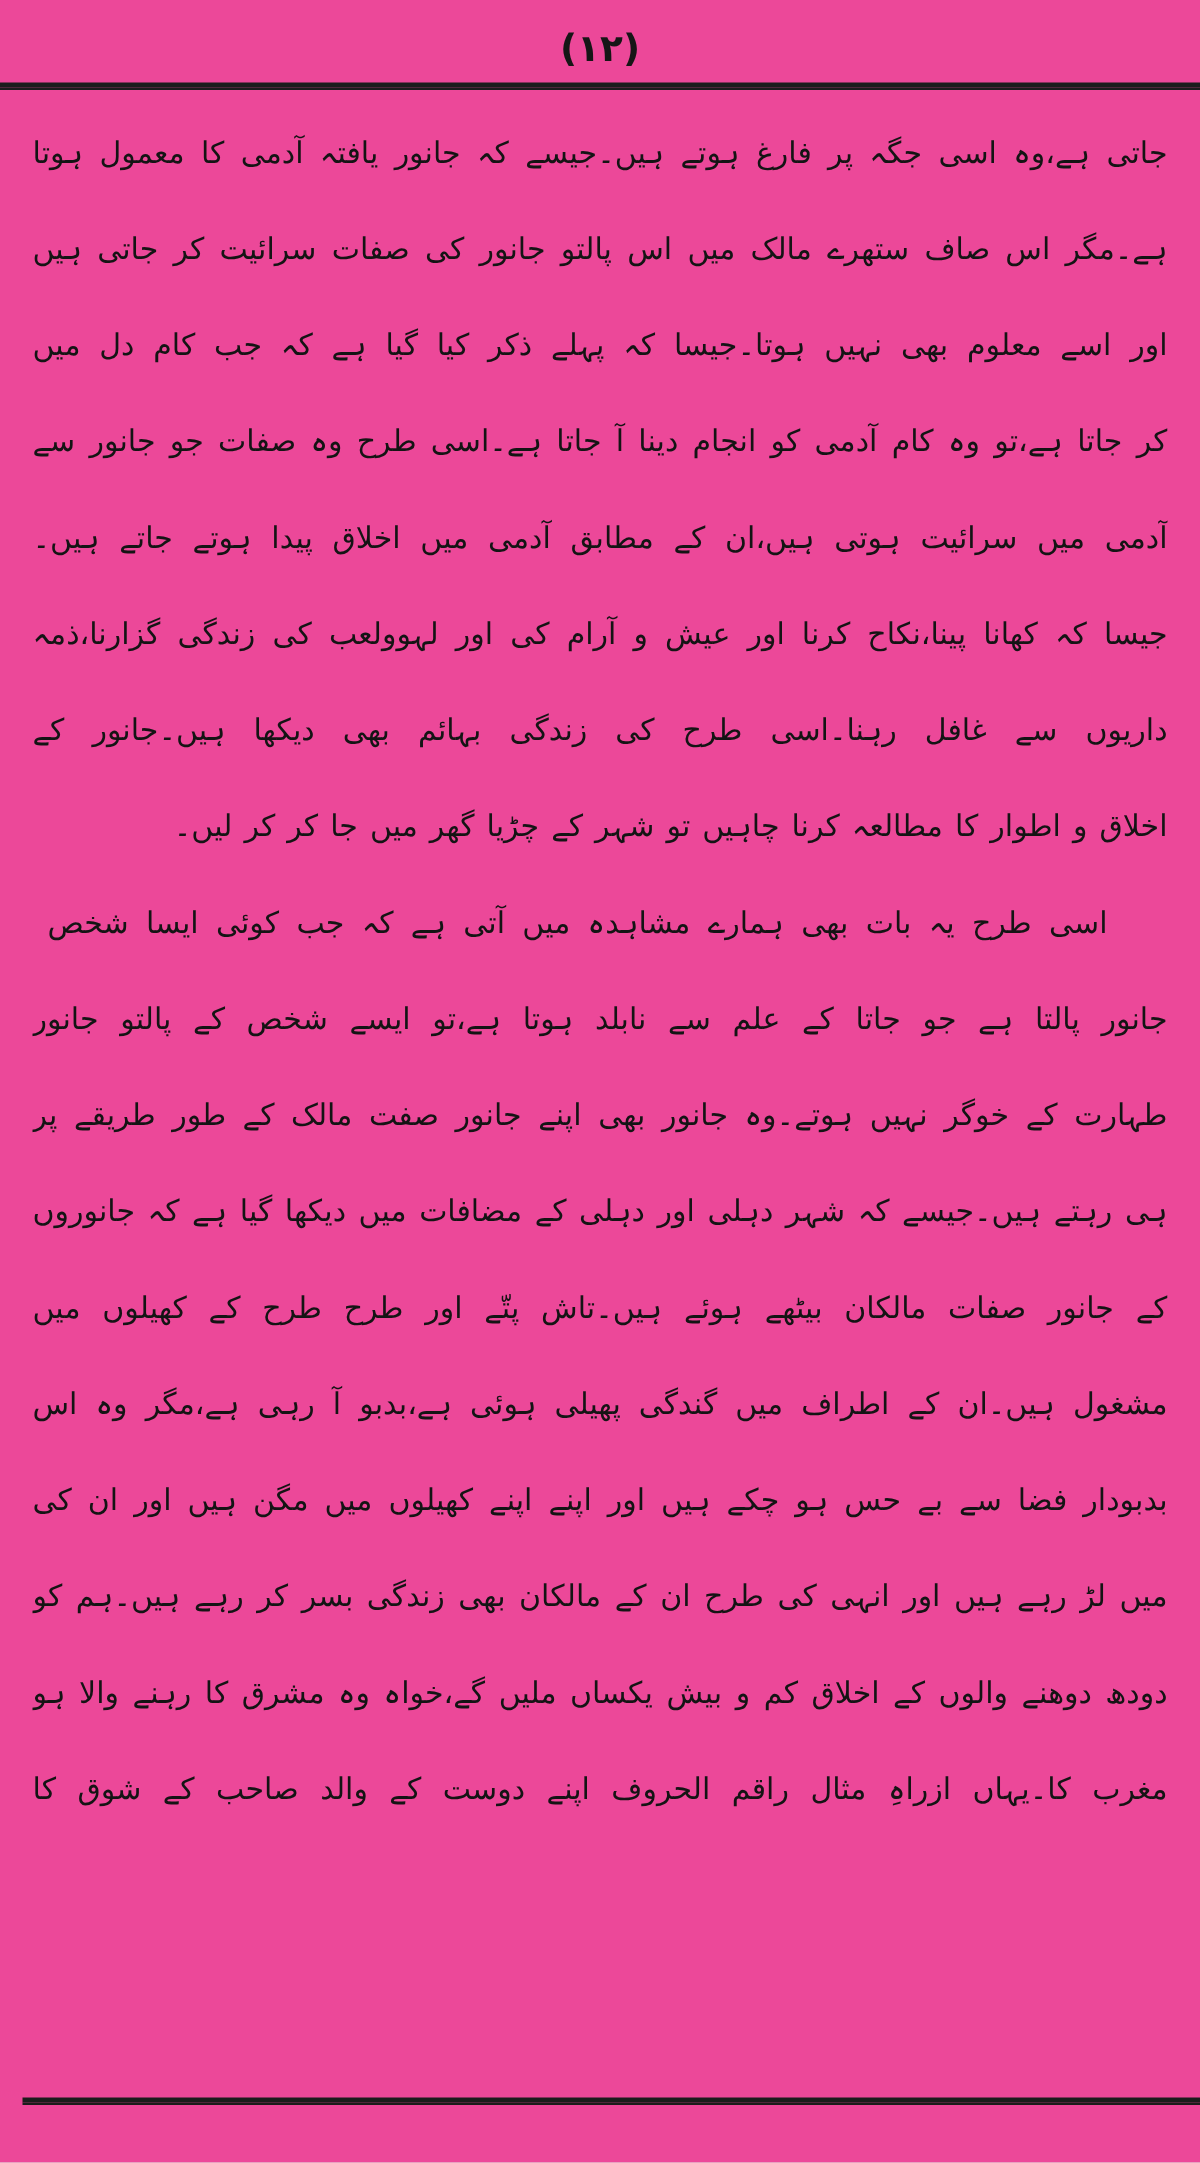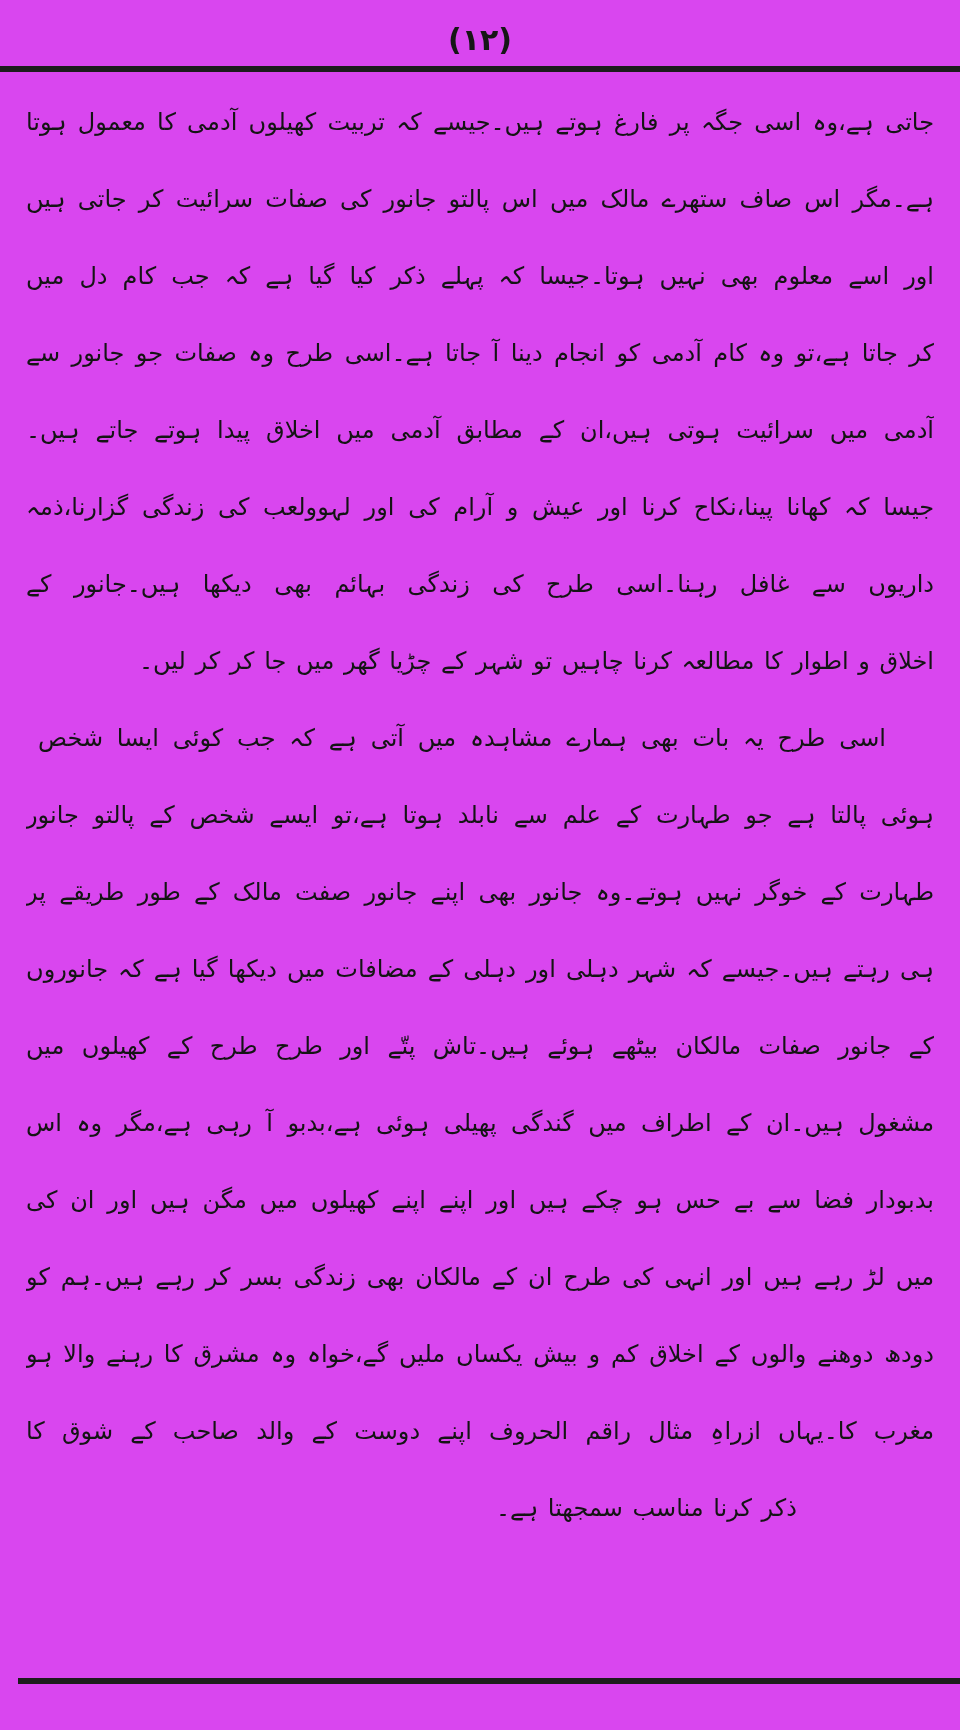--- a/index.html
+++ b/index.html
@@ -9,7 +9,7 @@
     width: 960px;
     height: 1730px;
     margin: 0 auto;
-    background: #d946ef;
+    background: #ec4899;
     color: #141414;
     font-family: "DejaVu Sans", sans-serif;
     overflow: hidden;

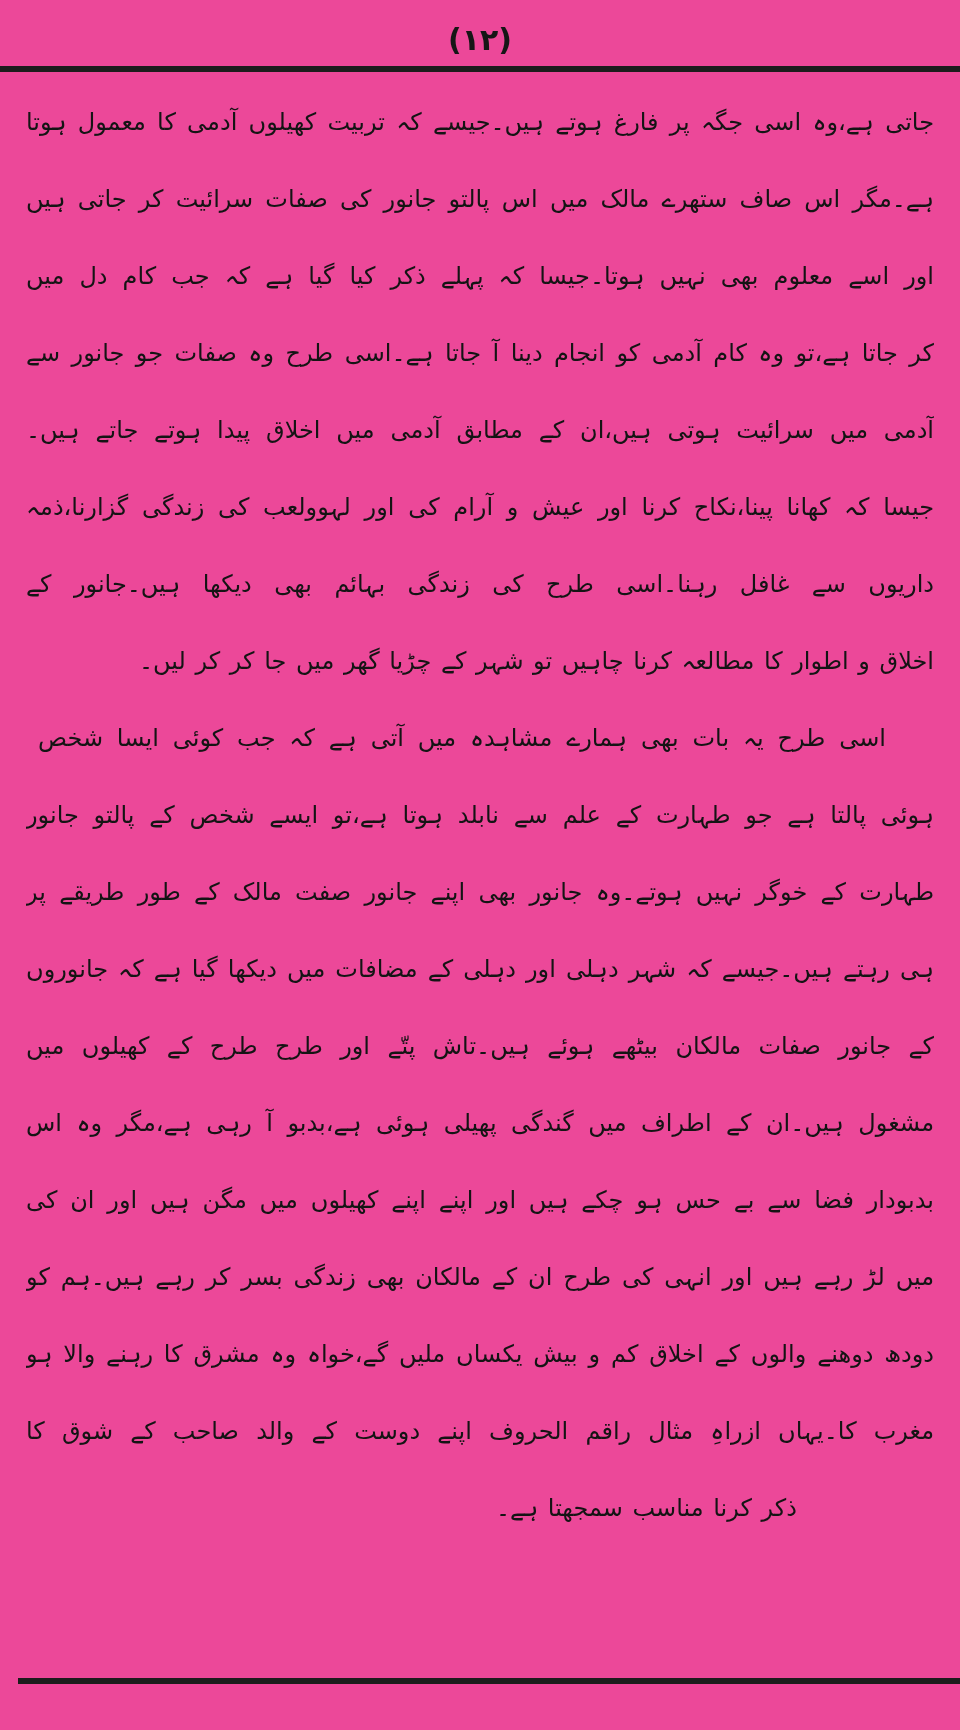--- a/index.html
+++ b/index.html
@@ -72,7 +72,7 @@
   <div class="text-block">
 
     <div>
-      <div class="line">جاتی ہے،وہ اسی جگہ پر فارغ ہوتے ہیں۔جیسے کہ تربیت کھیلوں آدمی کا معمول ہوتا</div>
+      <div class="line">جاتی ہے،وہ اسی جگہ پر فارغ ہوتے ہیں۔جیسے کہ جانور یافتہ آدمی کا معمول ہوتا</div>
       <div class="line">ہے۔مگر اس صاف ستھرے مالک میں اس پالتو جانور کی صفات سرائیت کر جاتی ہیں</div>
       <div class="line">اور اسے معلوم بھی نہیں ہوتا۔جیسا کہ پہلے ذکر کیا گیا ہے کہ جب کام دل میں سرائیت</div>
       <div class="line">کر جاتا ہے،تو وہ کام آدمی کو انجام دینا آ جاتا ہے۔اسی طرح وہ صفات جو جانور سے</div>

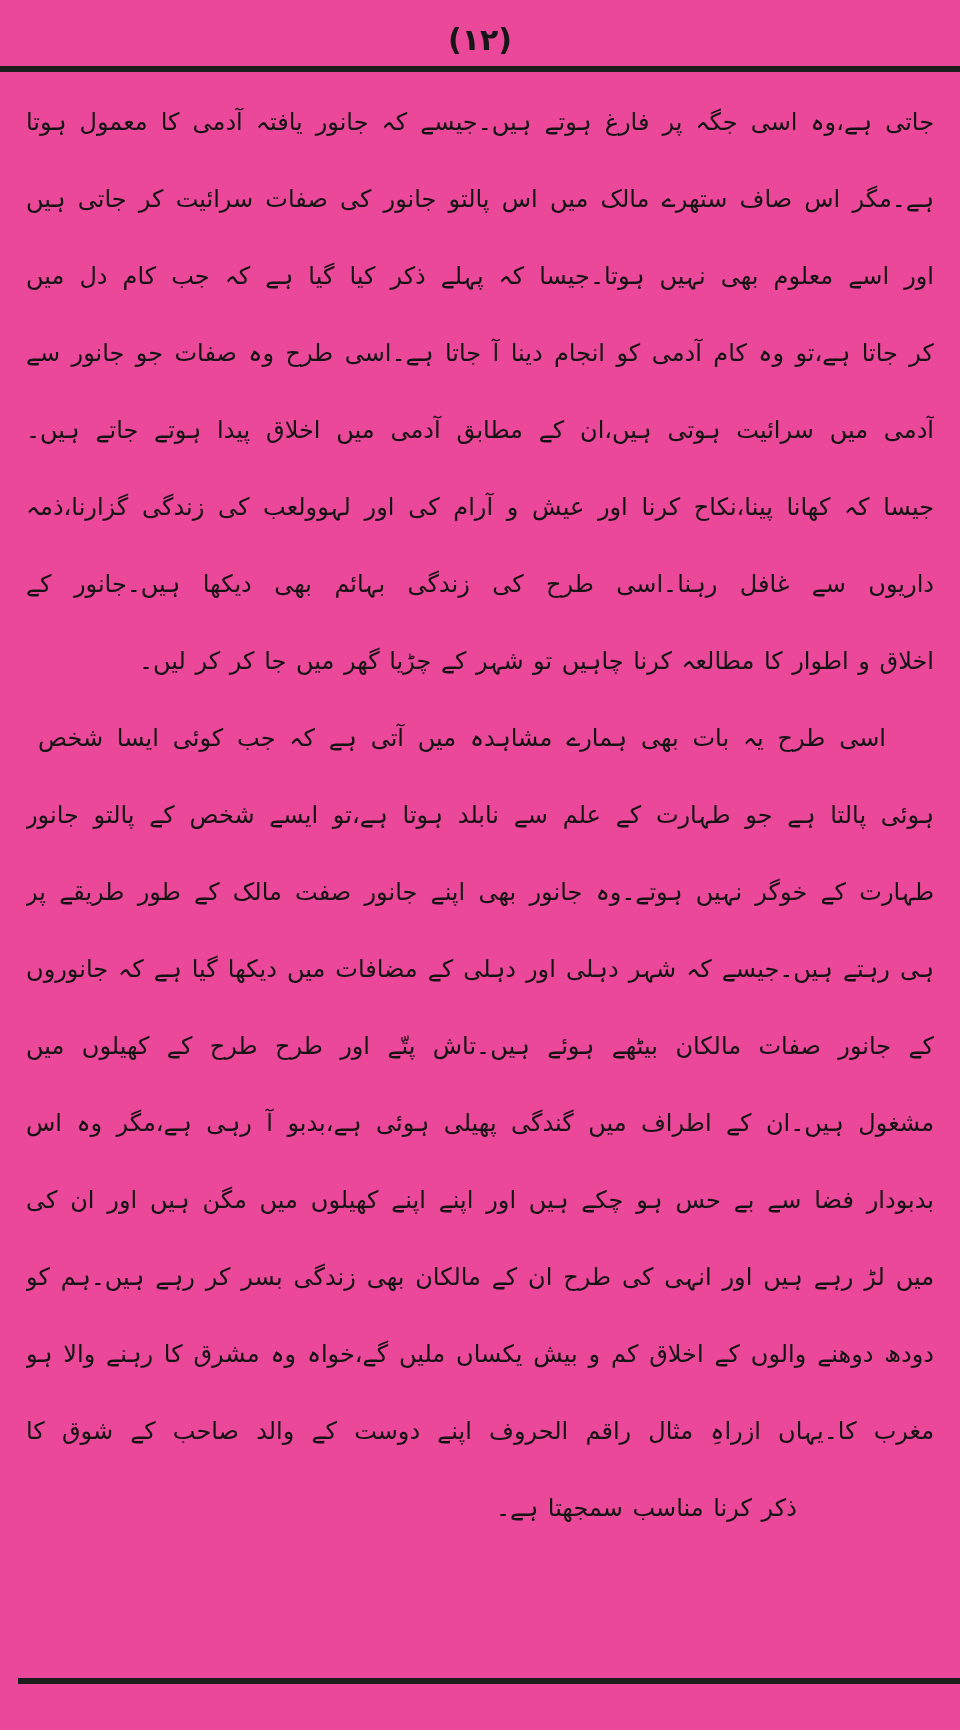--- a/index.html
+++ b/index.html
@@ -84,7 +84,7 @@
 
     <div>
       <div class="line first-indent">اسی طرح یہ بات بھی ہمارے مشاہدہ میں آتی ہے کہ جب کوئی ایسا شخص</div>
-      <div class="line">ہوئی پالتا ہے جو طہارت کے علم سے نابلد ہوتا ہے،تو ایسے شخص کے پالتو جانور</div>
+      <div class="line">جانور پالتا ہے جو جاتا کے علم سے نابلد ہوتا ہے،تو ایسے شخص کے پالتو جانور</div>
       <div class="line">طہارت کے خوگر نہیں ہوتے۔وہ جانور بھی اپنے جانور صفت مالک کے طور طریقے پر</div>
       <div class="line">ہی رہتے ہیں۔جیسے کہ شہر دہلی اور دہلی کے مضافات میں دیکھا گیا ہے کہ جانوروں</div>
       <div class="line">کے جانور صفات مالکان بیٹھے ہوئے ہیں۔تاش پتّے اور طرح طرح کے کھیلوں میں</div>

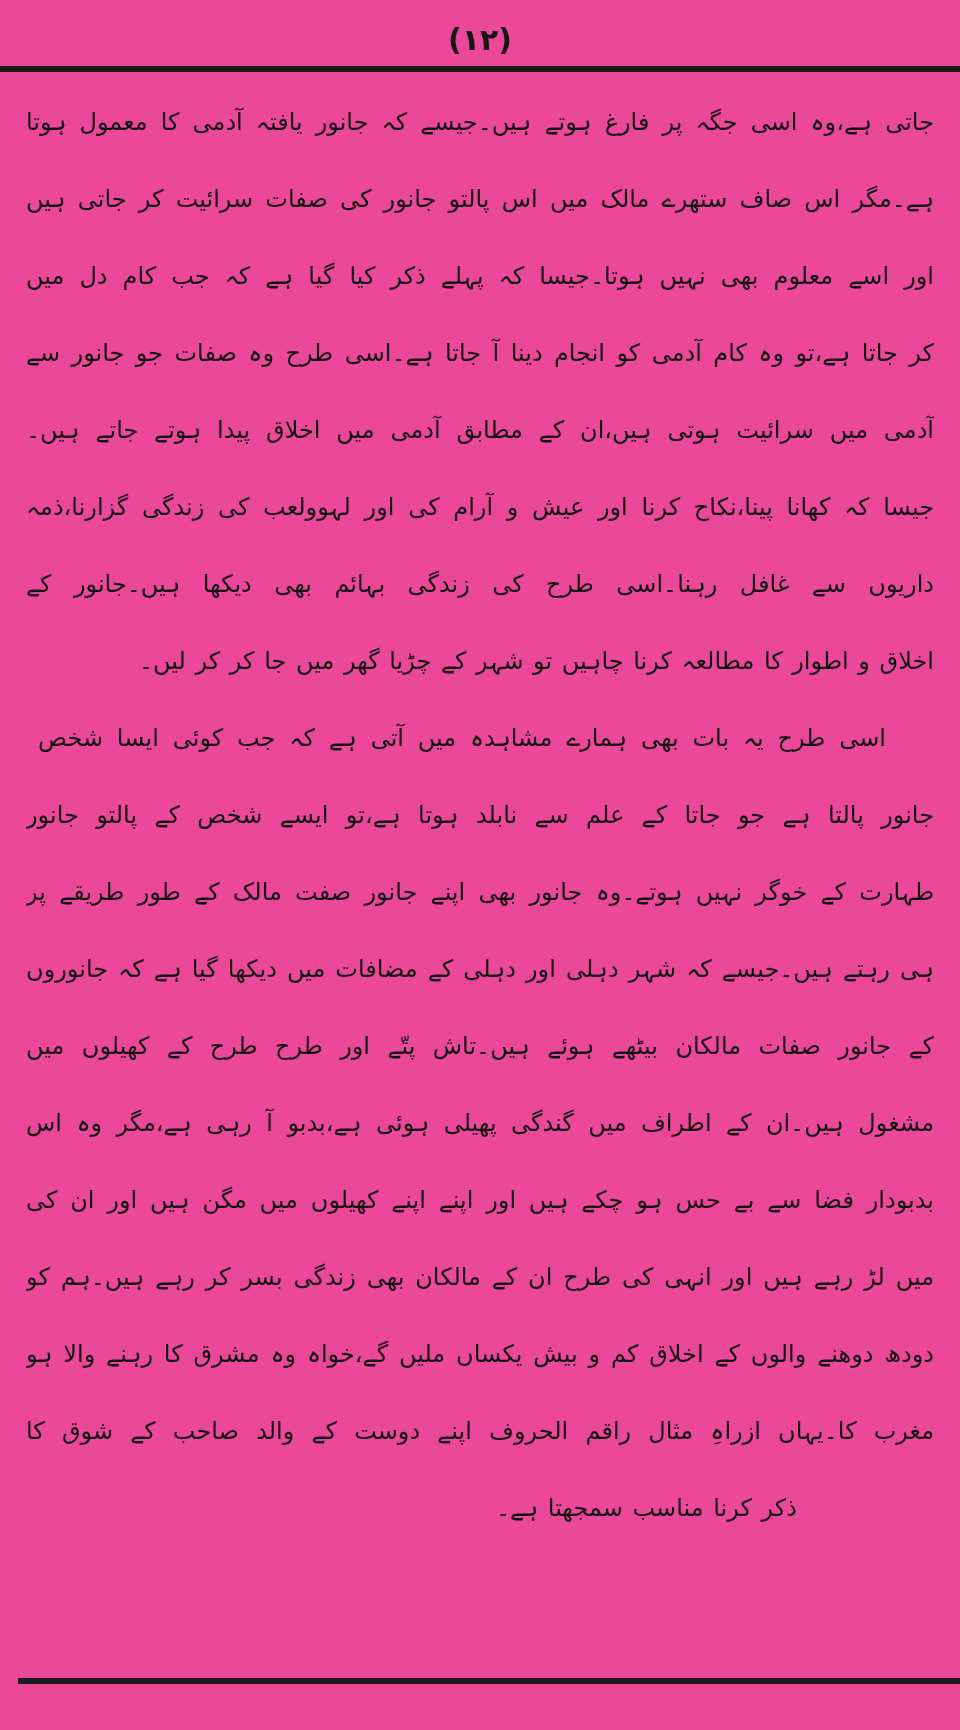--- a/index.html
+++ b/index.html
@@ -93,7 +93,6 @@
       <div class="line">میں لڑ رہے ہیں اور انہی کی طرح ان کے مالکان بھی زندگی بسر کر رہے ہیں۔ہم کو تمام</div>
       <div class="line">دودھ دوھنے والوں کے اخلاق کم و بیش یکساں ملیں گے،خواہ وہ مشرق کا رہنے والا ہو یا</div>
       <div class="line">مغرب کا۔یہاں ازراہِ مثال راقم الحروف اپنے دوست کے والد صاحب کے شوق کا</div>
-      <div class="line closing">ذکر کرنا مناسب سمجھتا ہے۔</div>
     </div>
 
   </div>

